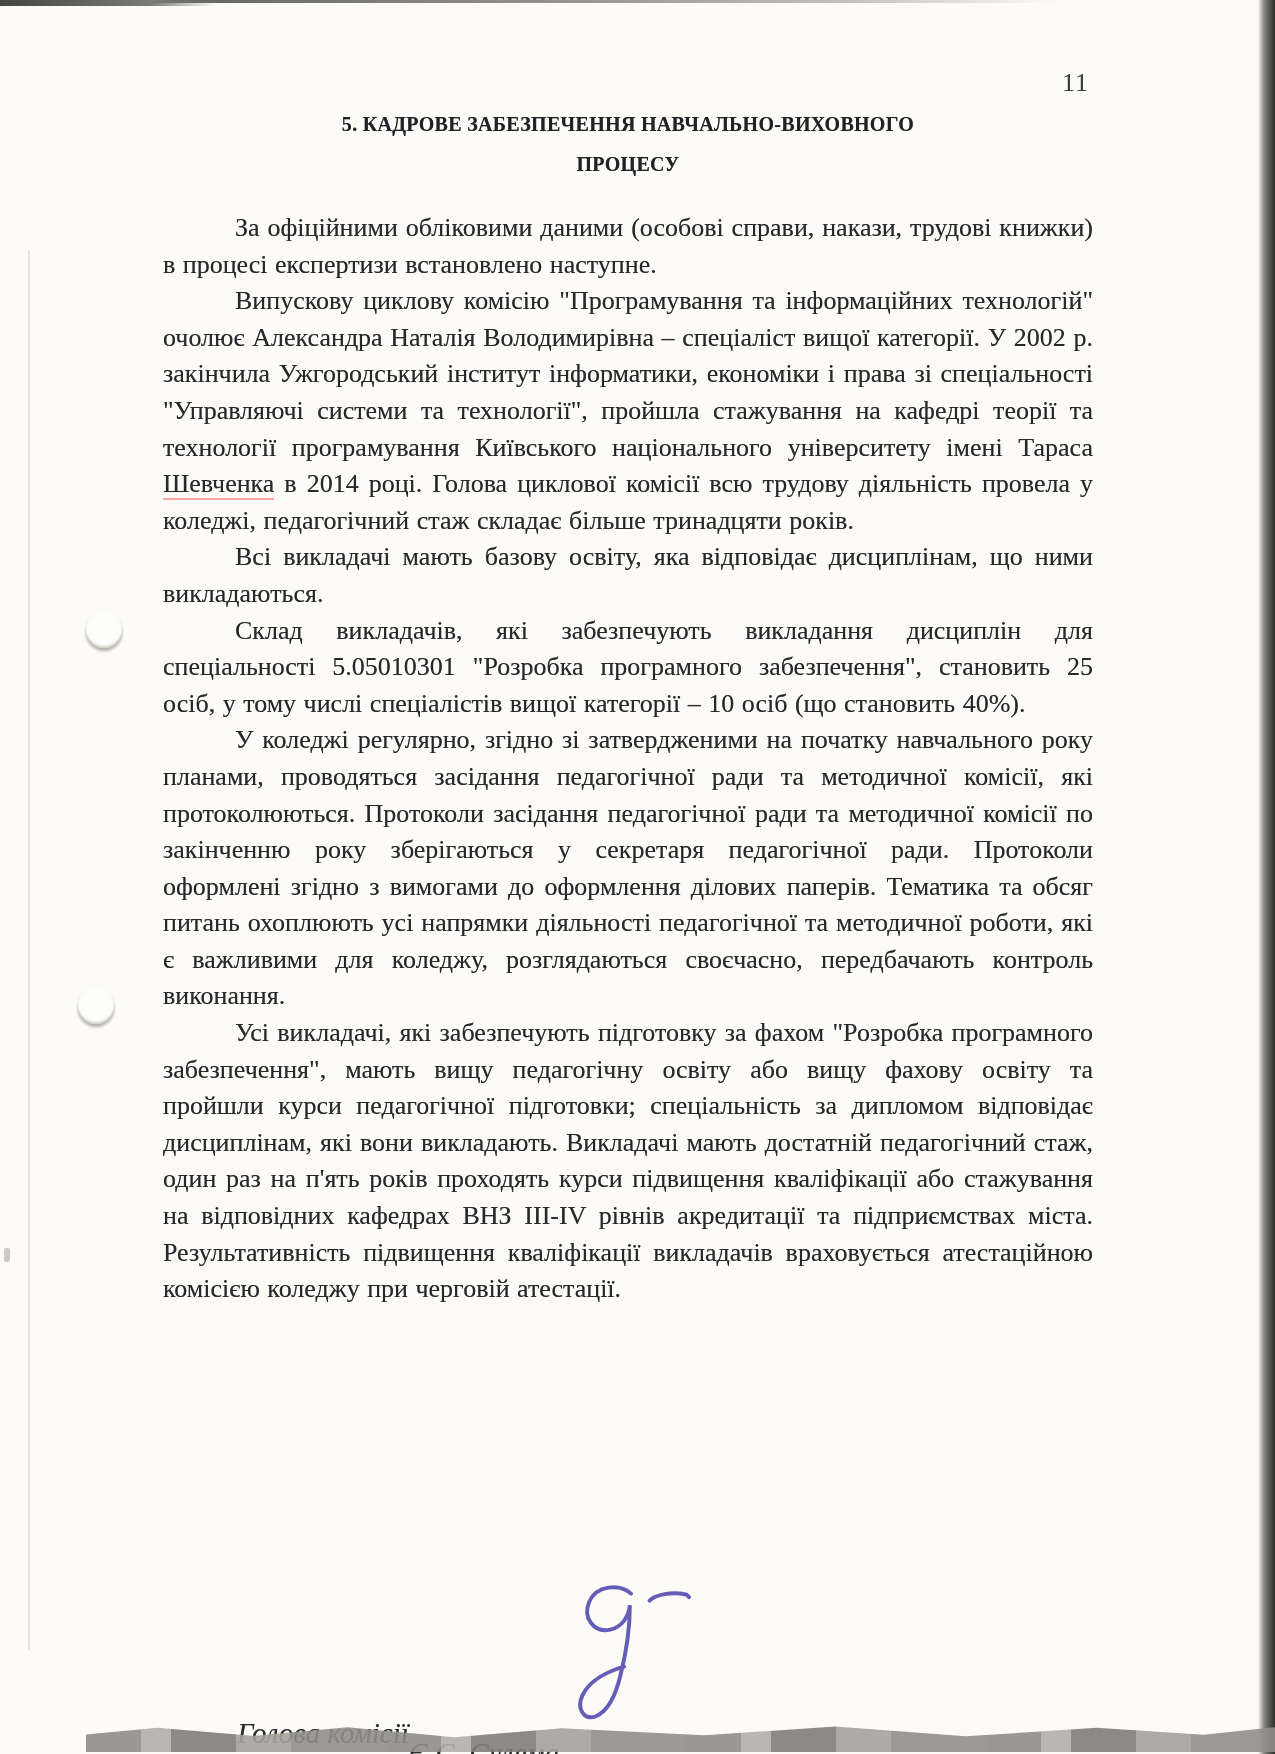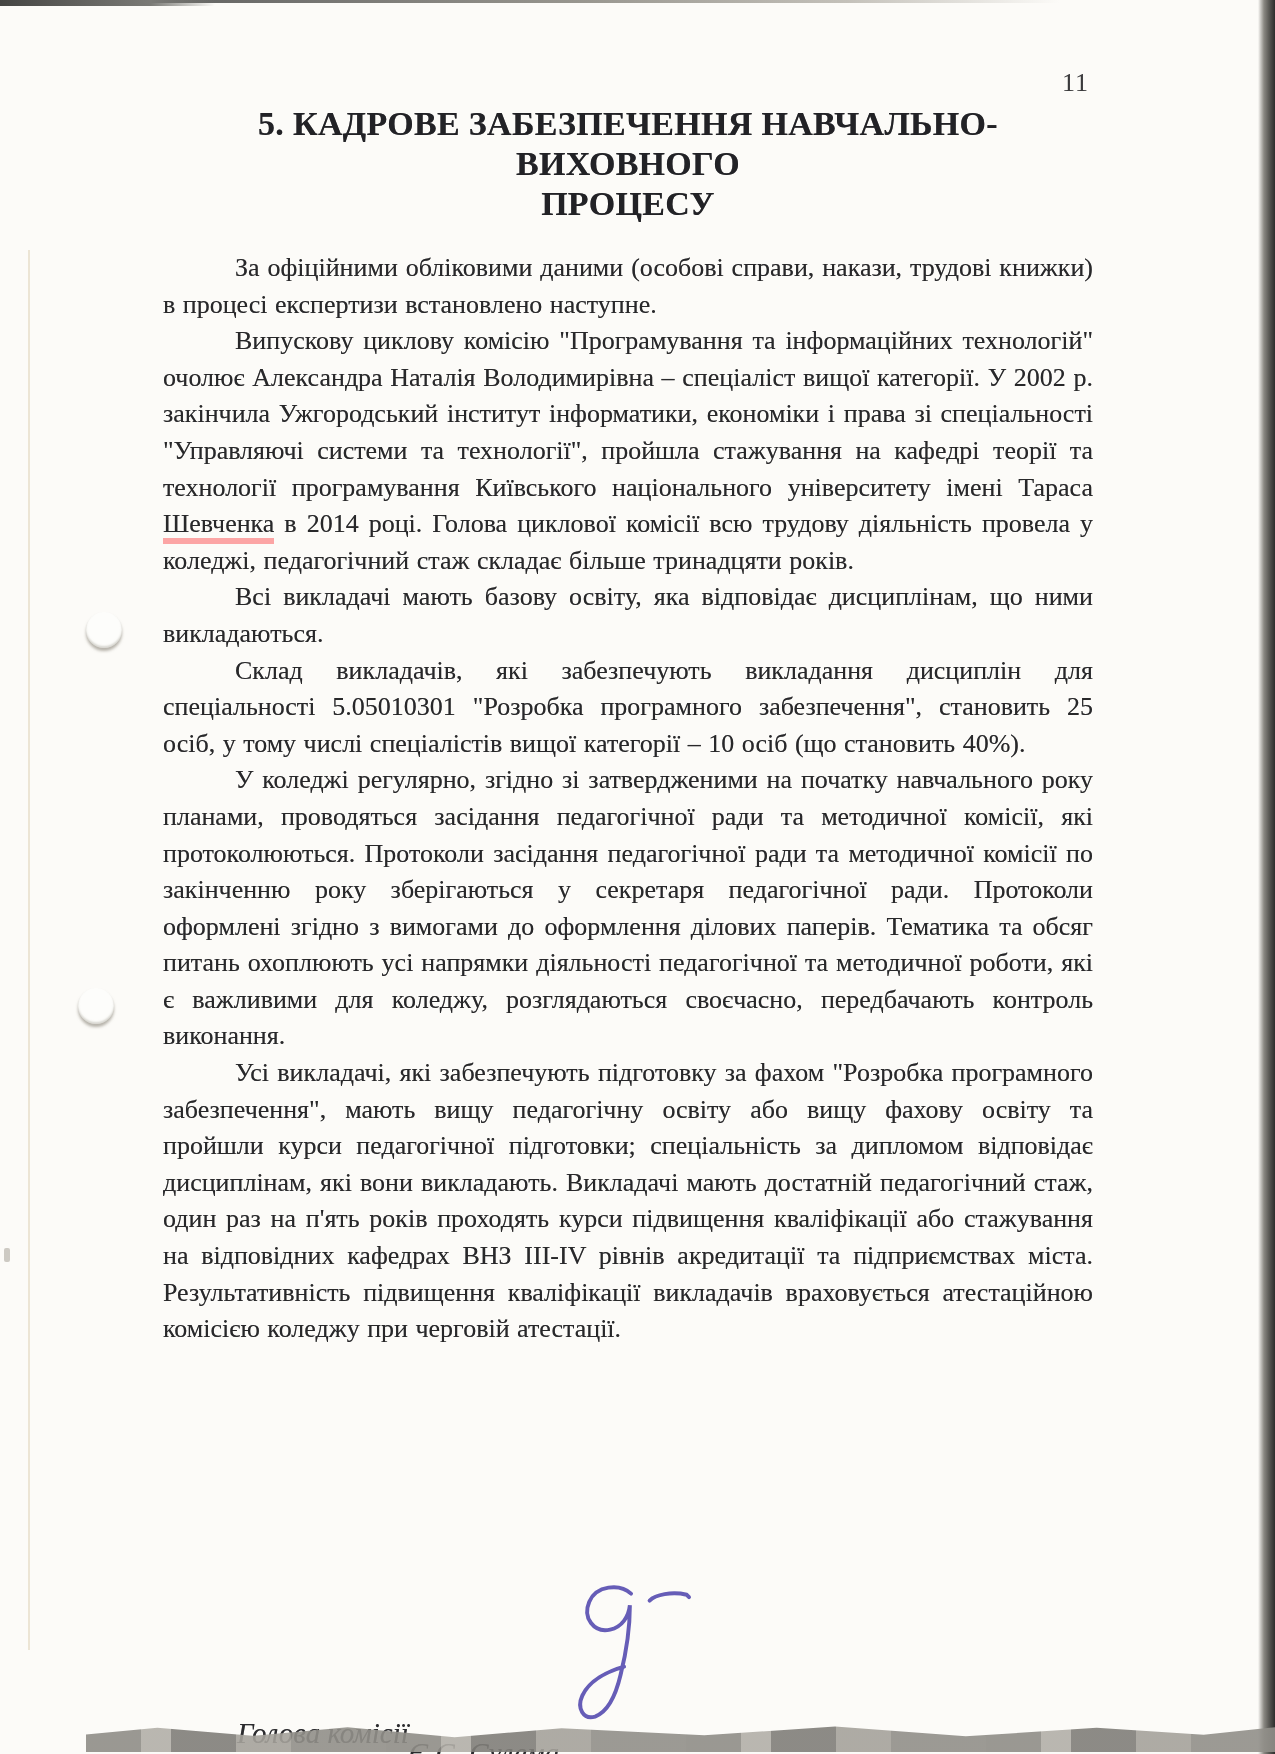--- a/index.html
+++ b/index.html
@@ -22,7 +22,7 @@
     position:absolute;left:163px;top:104px;width:930px;
   }
   h1.doc-title{
-    font-size:34px;line-height:40px;font-weight:bold;
+    font-size:20px;line-height:40px;font-weight:bold;
     text-align:center;margin:0 0 26px 0;color:#222226;
     letter-spacing:.3px;
     text-shadow:0 0 .6px rgba(30,30,34,.55);

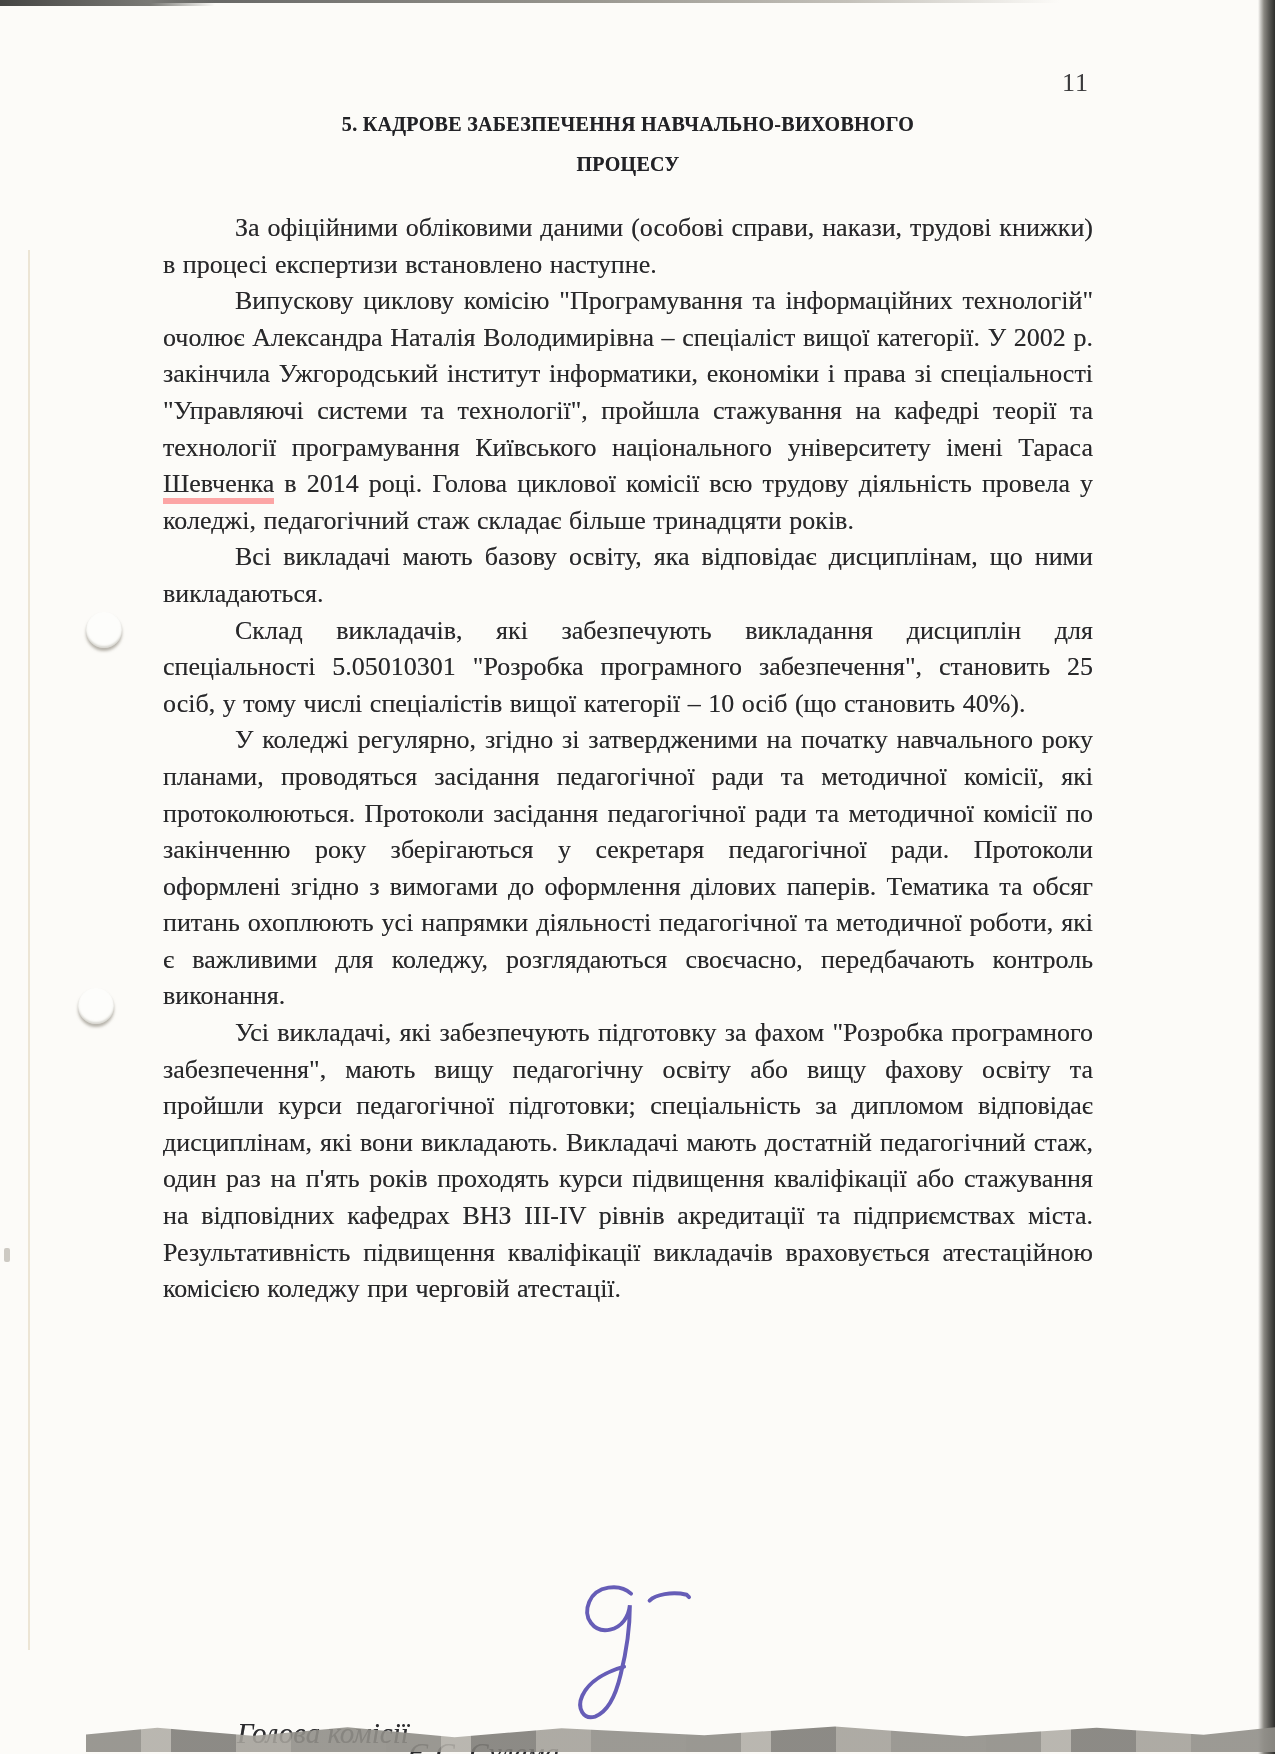--- a/index.html
+++ b/index.html
@@ -34,7 +34,7 @@
     text-shadow:0 0 .5px rgba(40,40,44,.5);
     word-spacing:1px;
   }
-  .u{border-bottom:6px solid #fca5a5;}
+  .u{border-bottom:2px solid #fca5a5;}
   
   .footer{
     position:absolute;left:163px;top:1717px;width:930px;

